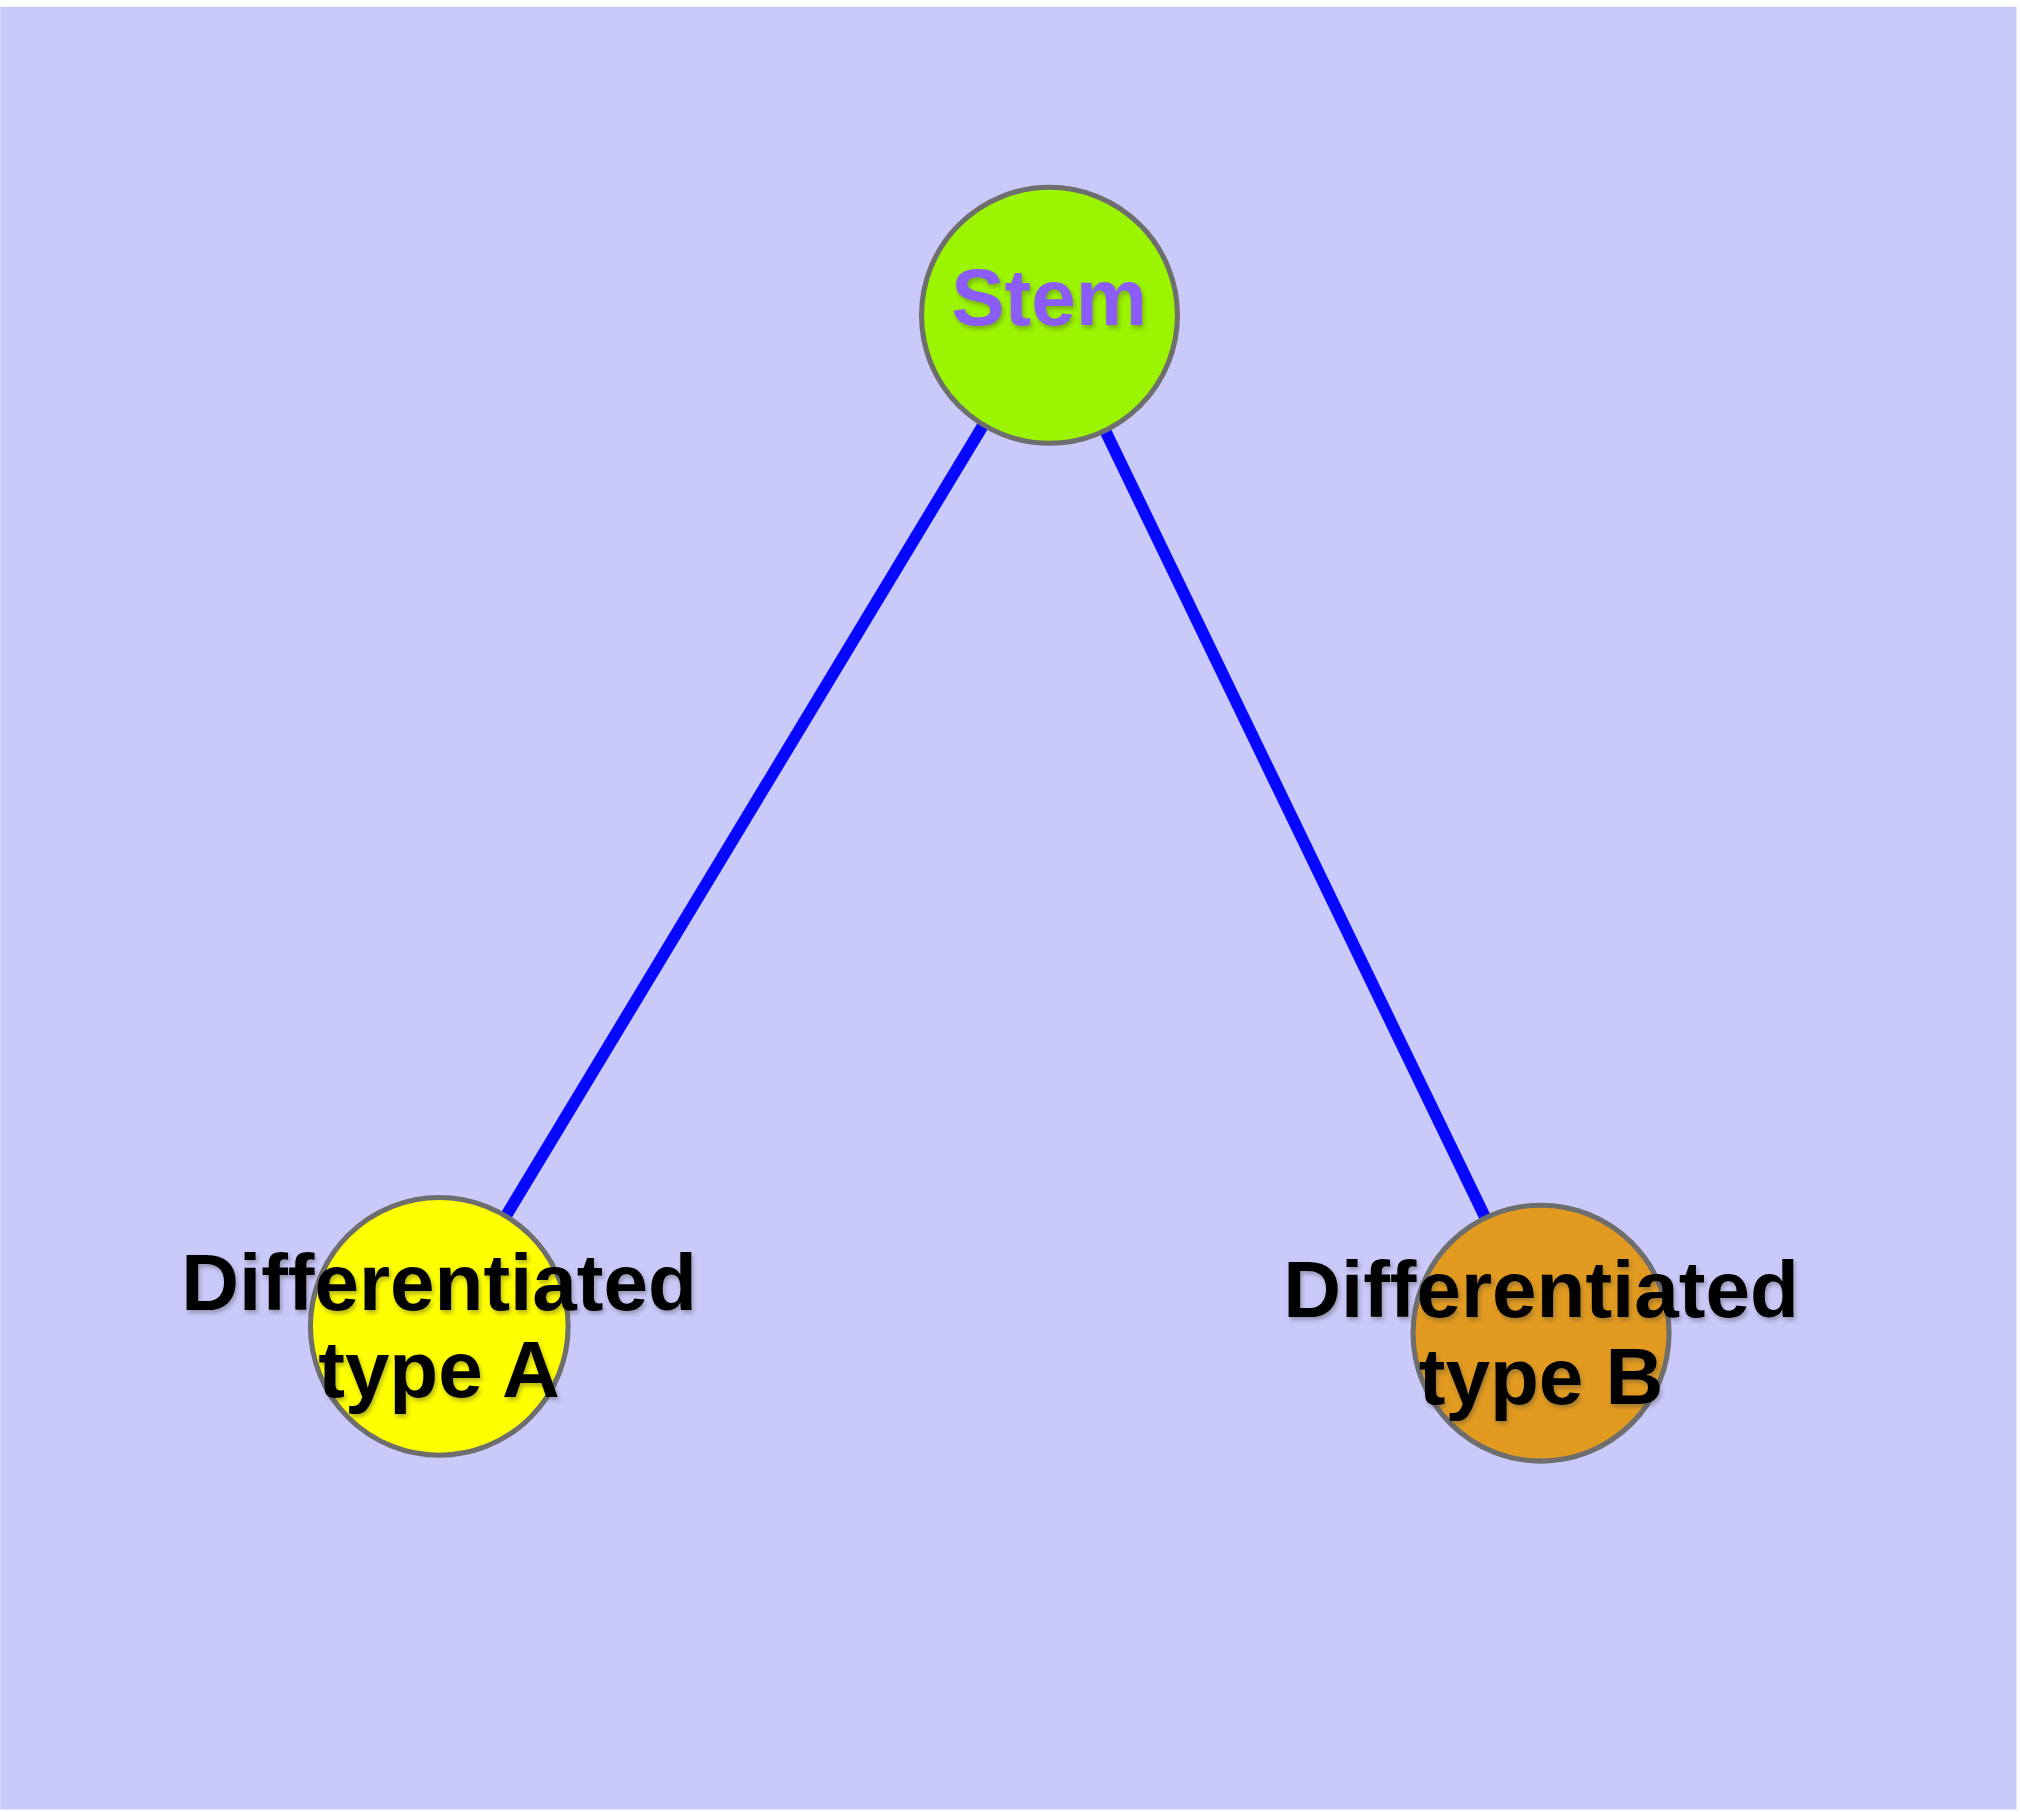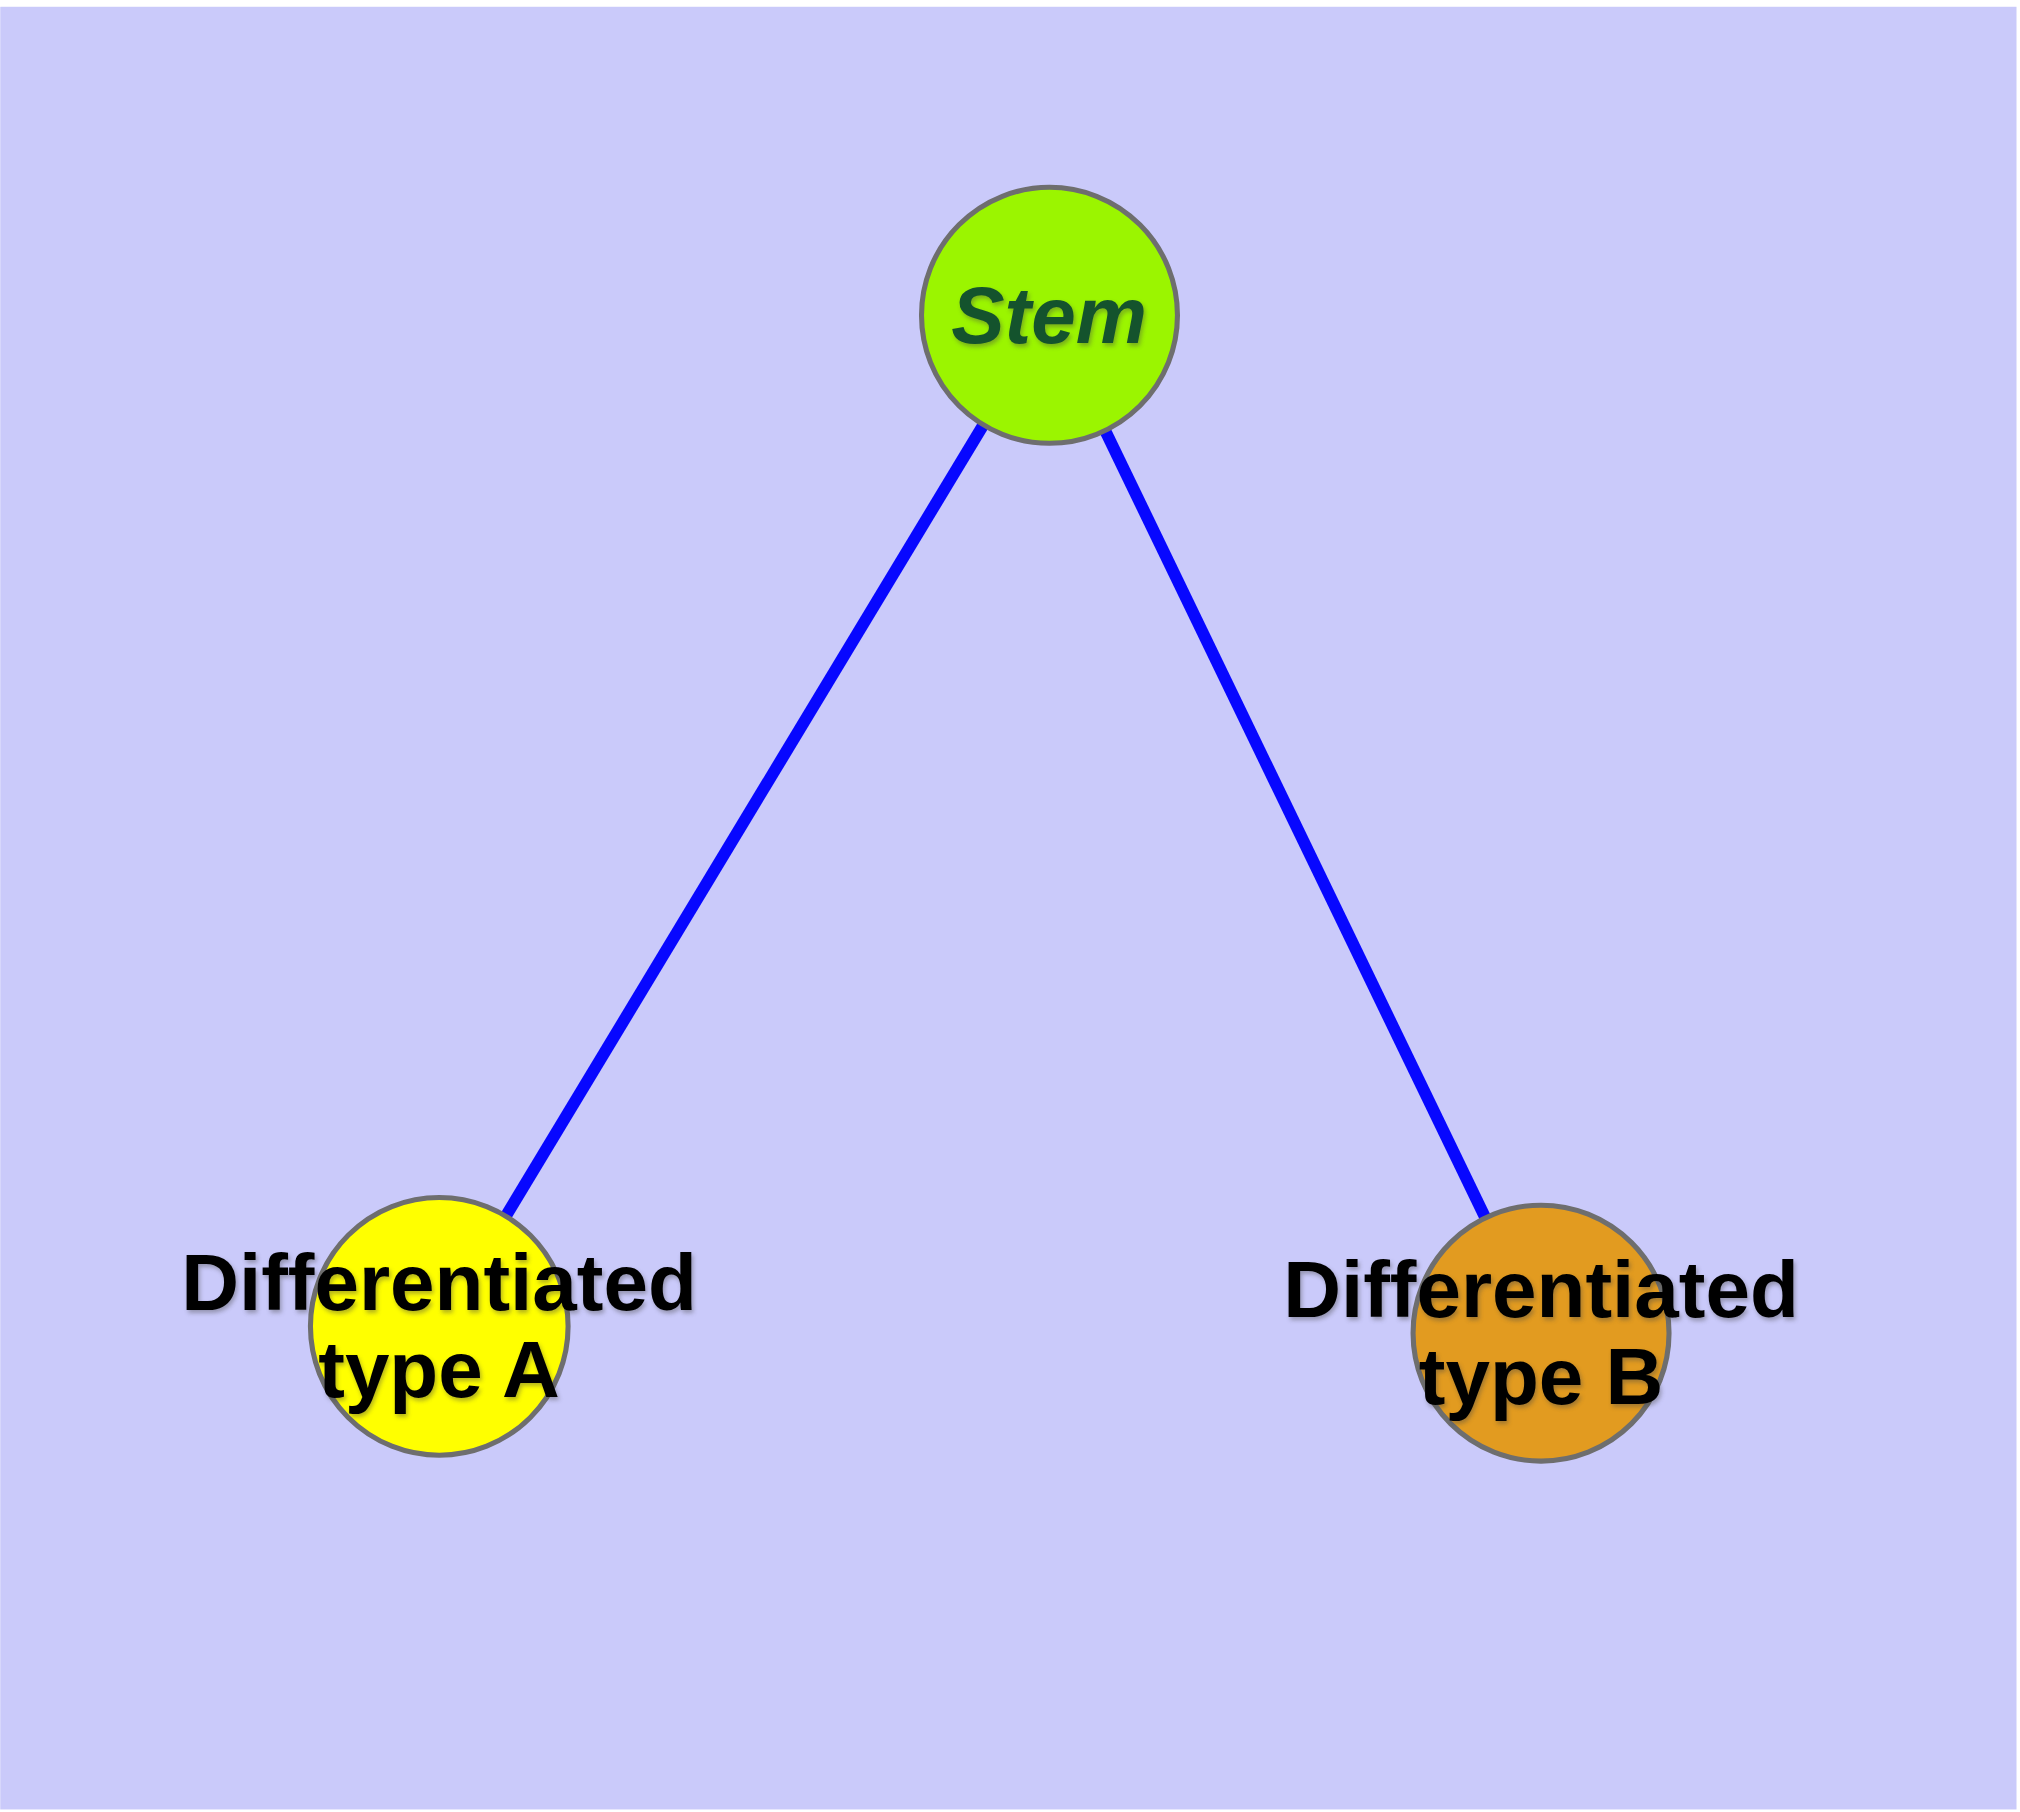--- a/index.html
+++ b/index.html
@@ -54,7 +54,7 @@
     <circle cx="1818" cy="1573" r="151" fill="#E29B20" stroke="#6E6E6E" stroke-width="6"></circle>
   </svg>
 
-  <div class="node-label" style="left: 1049px; top: 315px; color: #14532d; font-style: italic;">Stem</div>
+  <div class="node-label" style="left: 1049px; top: 297px; color: #8b5cf6;">Stem</div>
   <div class="node-label" style="left: 439px; top: 1326px; color: rgb(0, 0, 0);">Differentiated
 type A</div>
   <div class="node-label" style="left: 1541px; top: 1333px; color: rgb(0, 0, 0);">Differentiated

